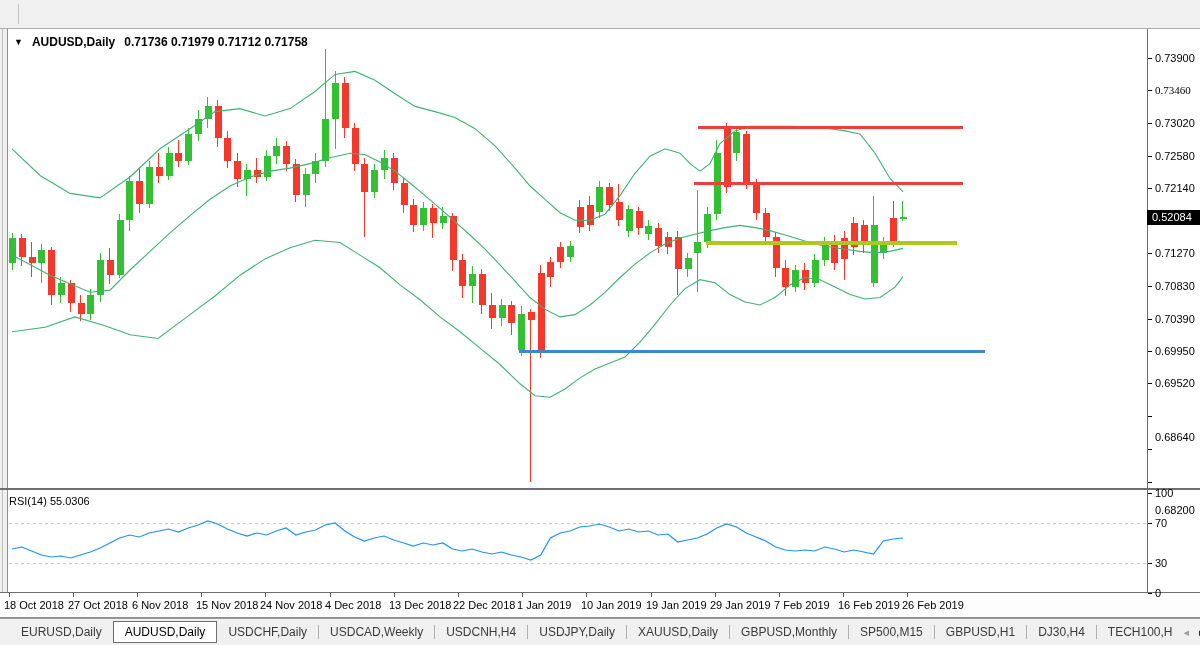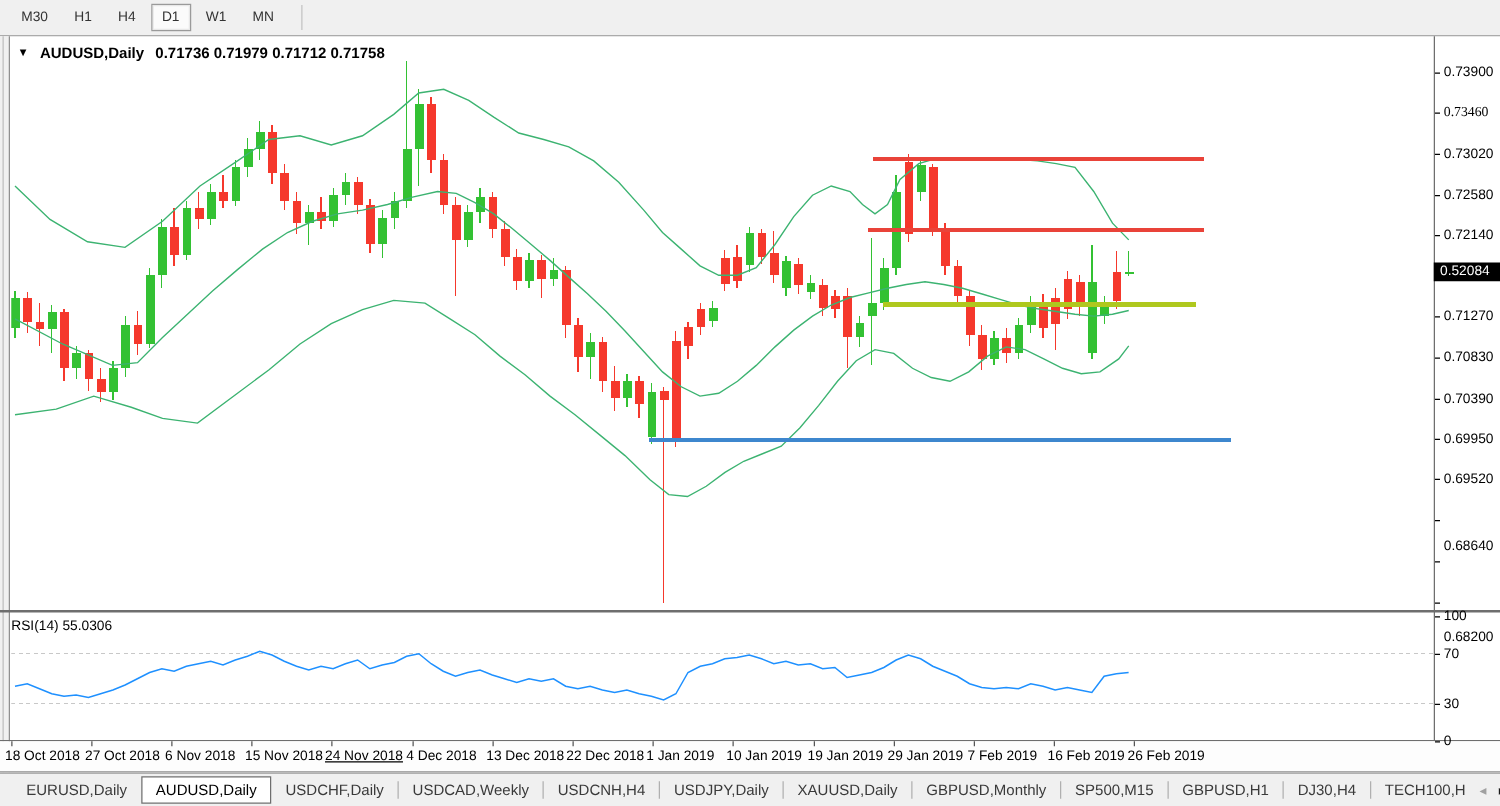--- a/index.html
+++ b/index.html
@@ -55,14 +55,6 @@
 <div class="screen">
 
   <div class="toolbar">
-    <div style="display:flex;align-items:center;">
-        <div class="tf-btn">M30</div>
-        <div class="tf-btn">H1</div>
-        <div class="tf-btn">H4</div>
-        <div class="tf-btn active">D1</div>
-        <div class="tf-btn">W1</div>
-        <div class="tf-btn">MN</div>
-      </div>
     <div class="tb-sep"></div>
   </div>
 

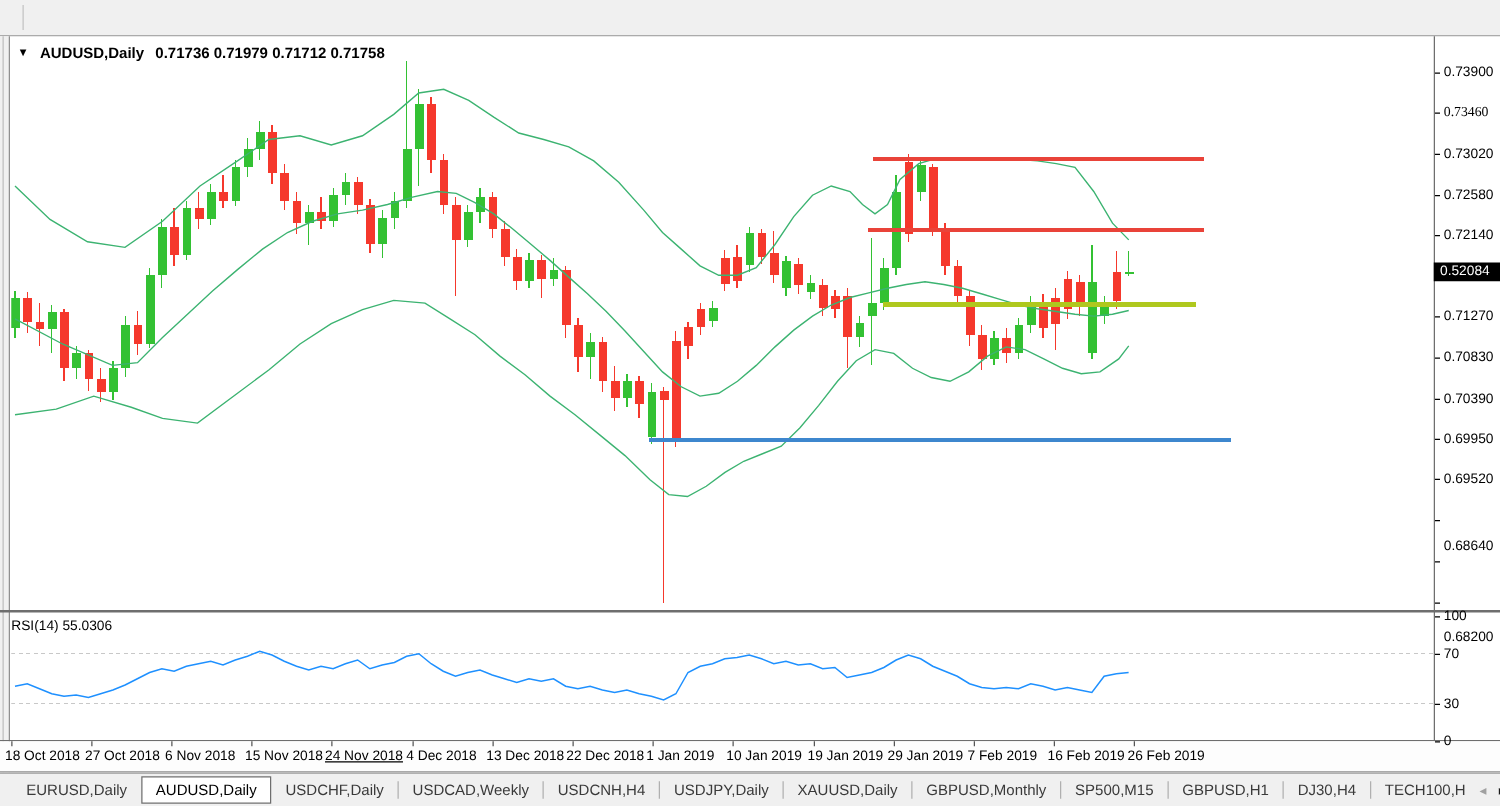--- a/index.html
+++ b/index.html
@@ -332,7 +332,7 @@
       <div class="date-tick" style="left: 137px;"></div>
       <div class="date-label" style="left: 196px;">15 Nov 2018</div>
       <div class="date-tick" style="left: 201px;"></div>
-      <div class="date-label" style="left: 260px; text-decoration: underline;">24 Nov 2018</div>
+      <div class="date-label" style="left: 260px;">24 Nov 2018</div>
       <div class="date-tick" style="left: 265px;"></div>
       <div class="date-label" style="left: 325px;">4 Dec 2018</div>
       <div class="date-tick" style="left: 330px;"></div>

